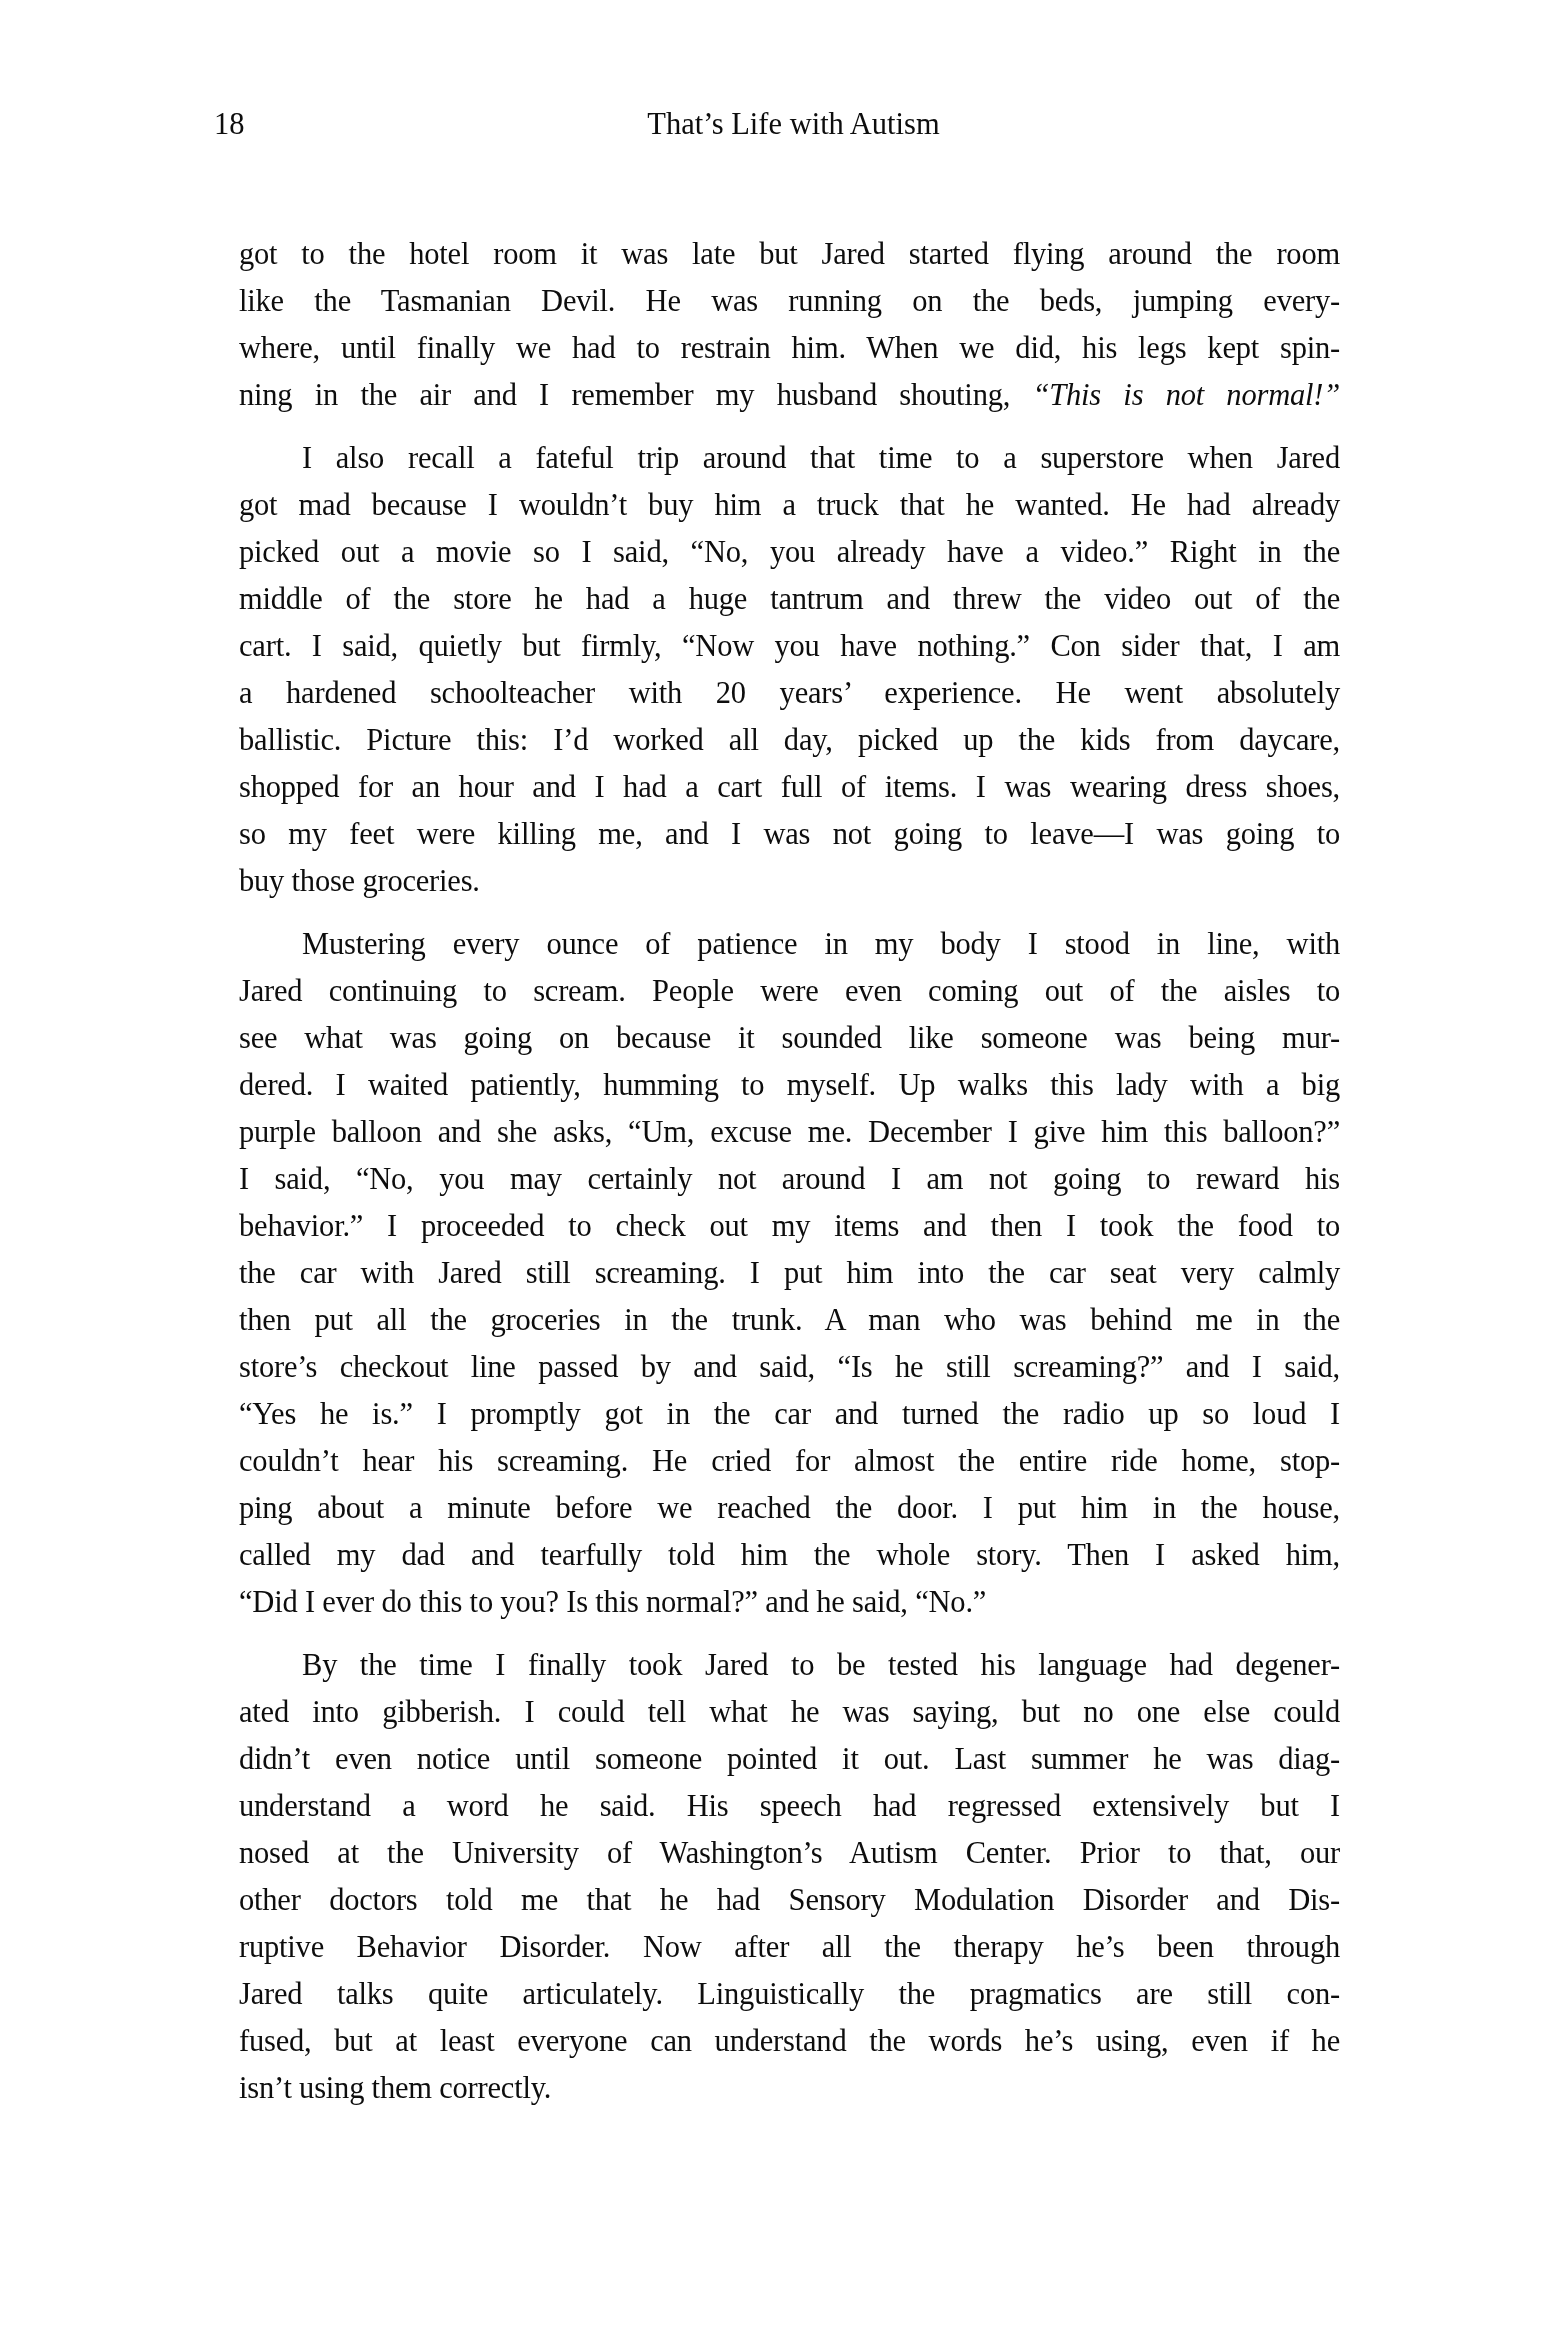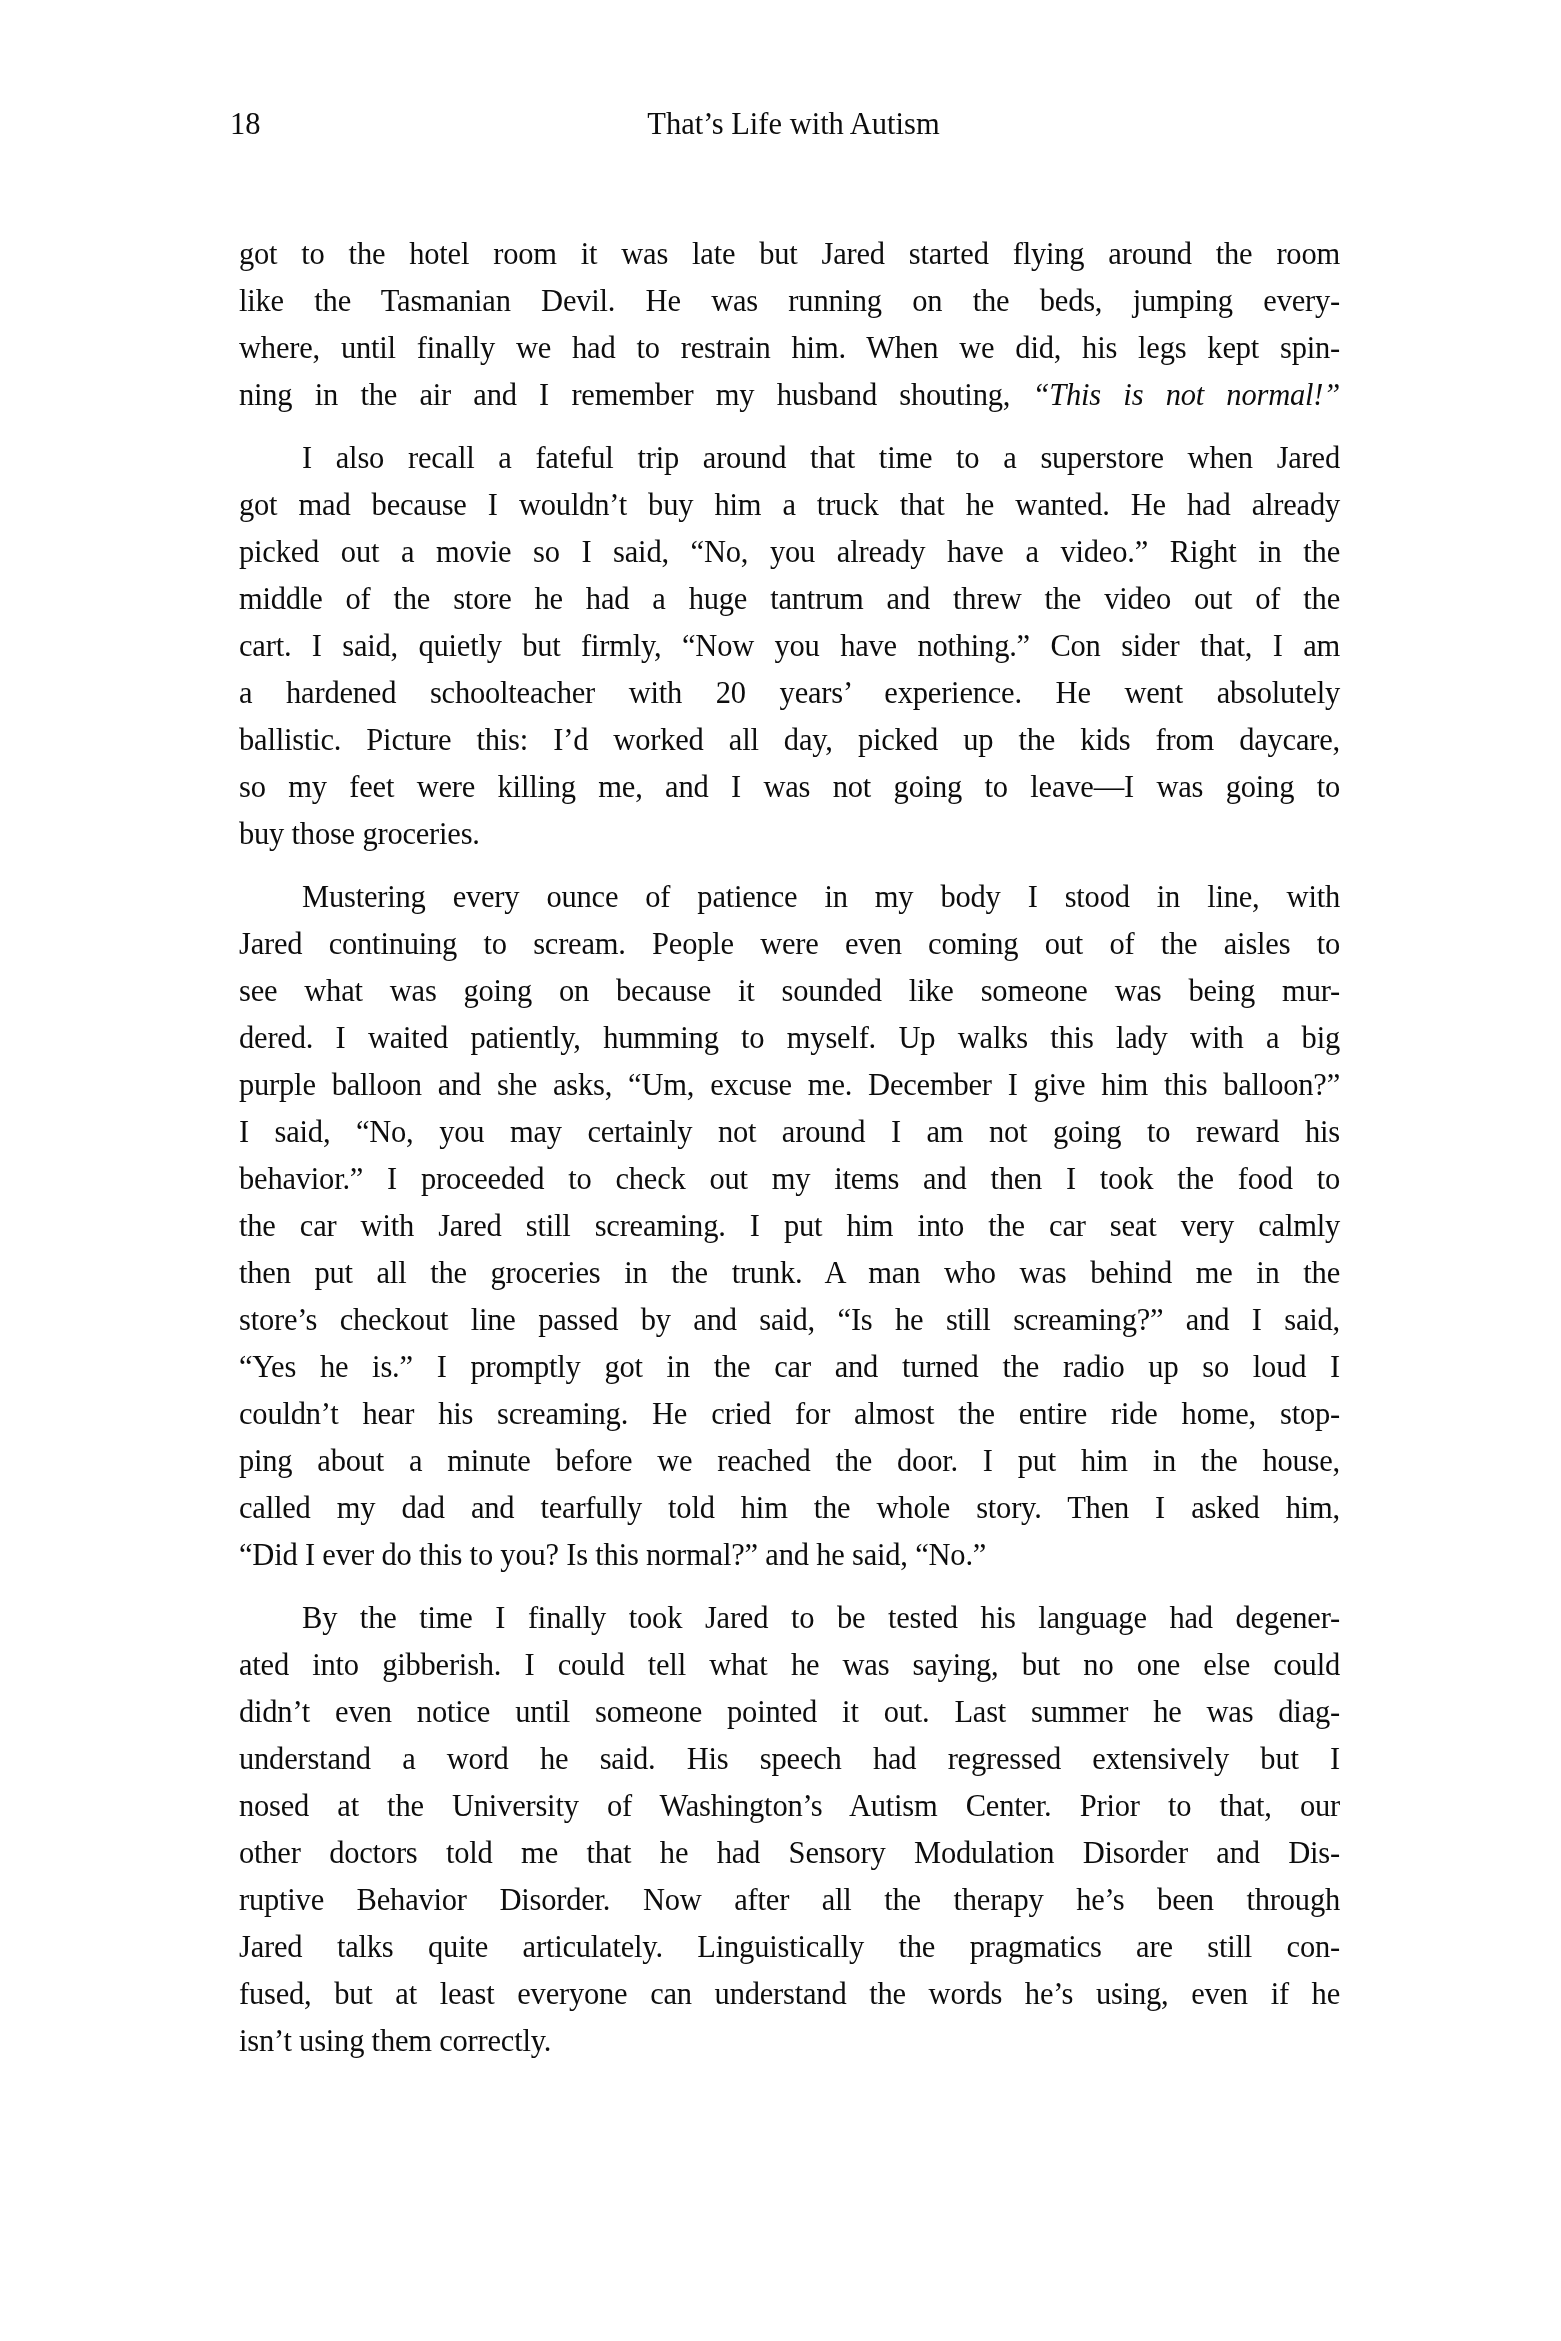--- a/index.html
+++ b/index.html
@@ -27,7 +27,7 @@
   }
   .page-number {
     position: absolute;
-    left: 16px;
+    left: 0;
     top: 0;
   }
   .running-head {

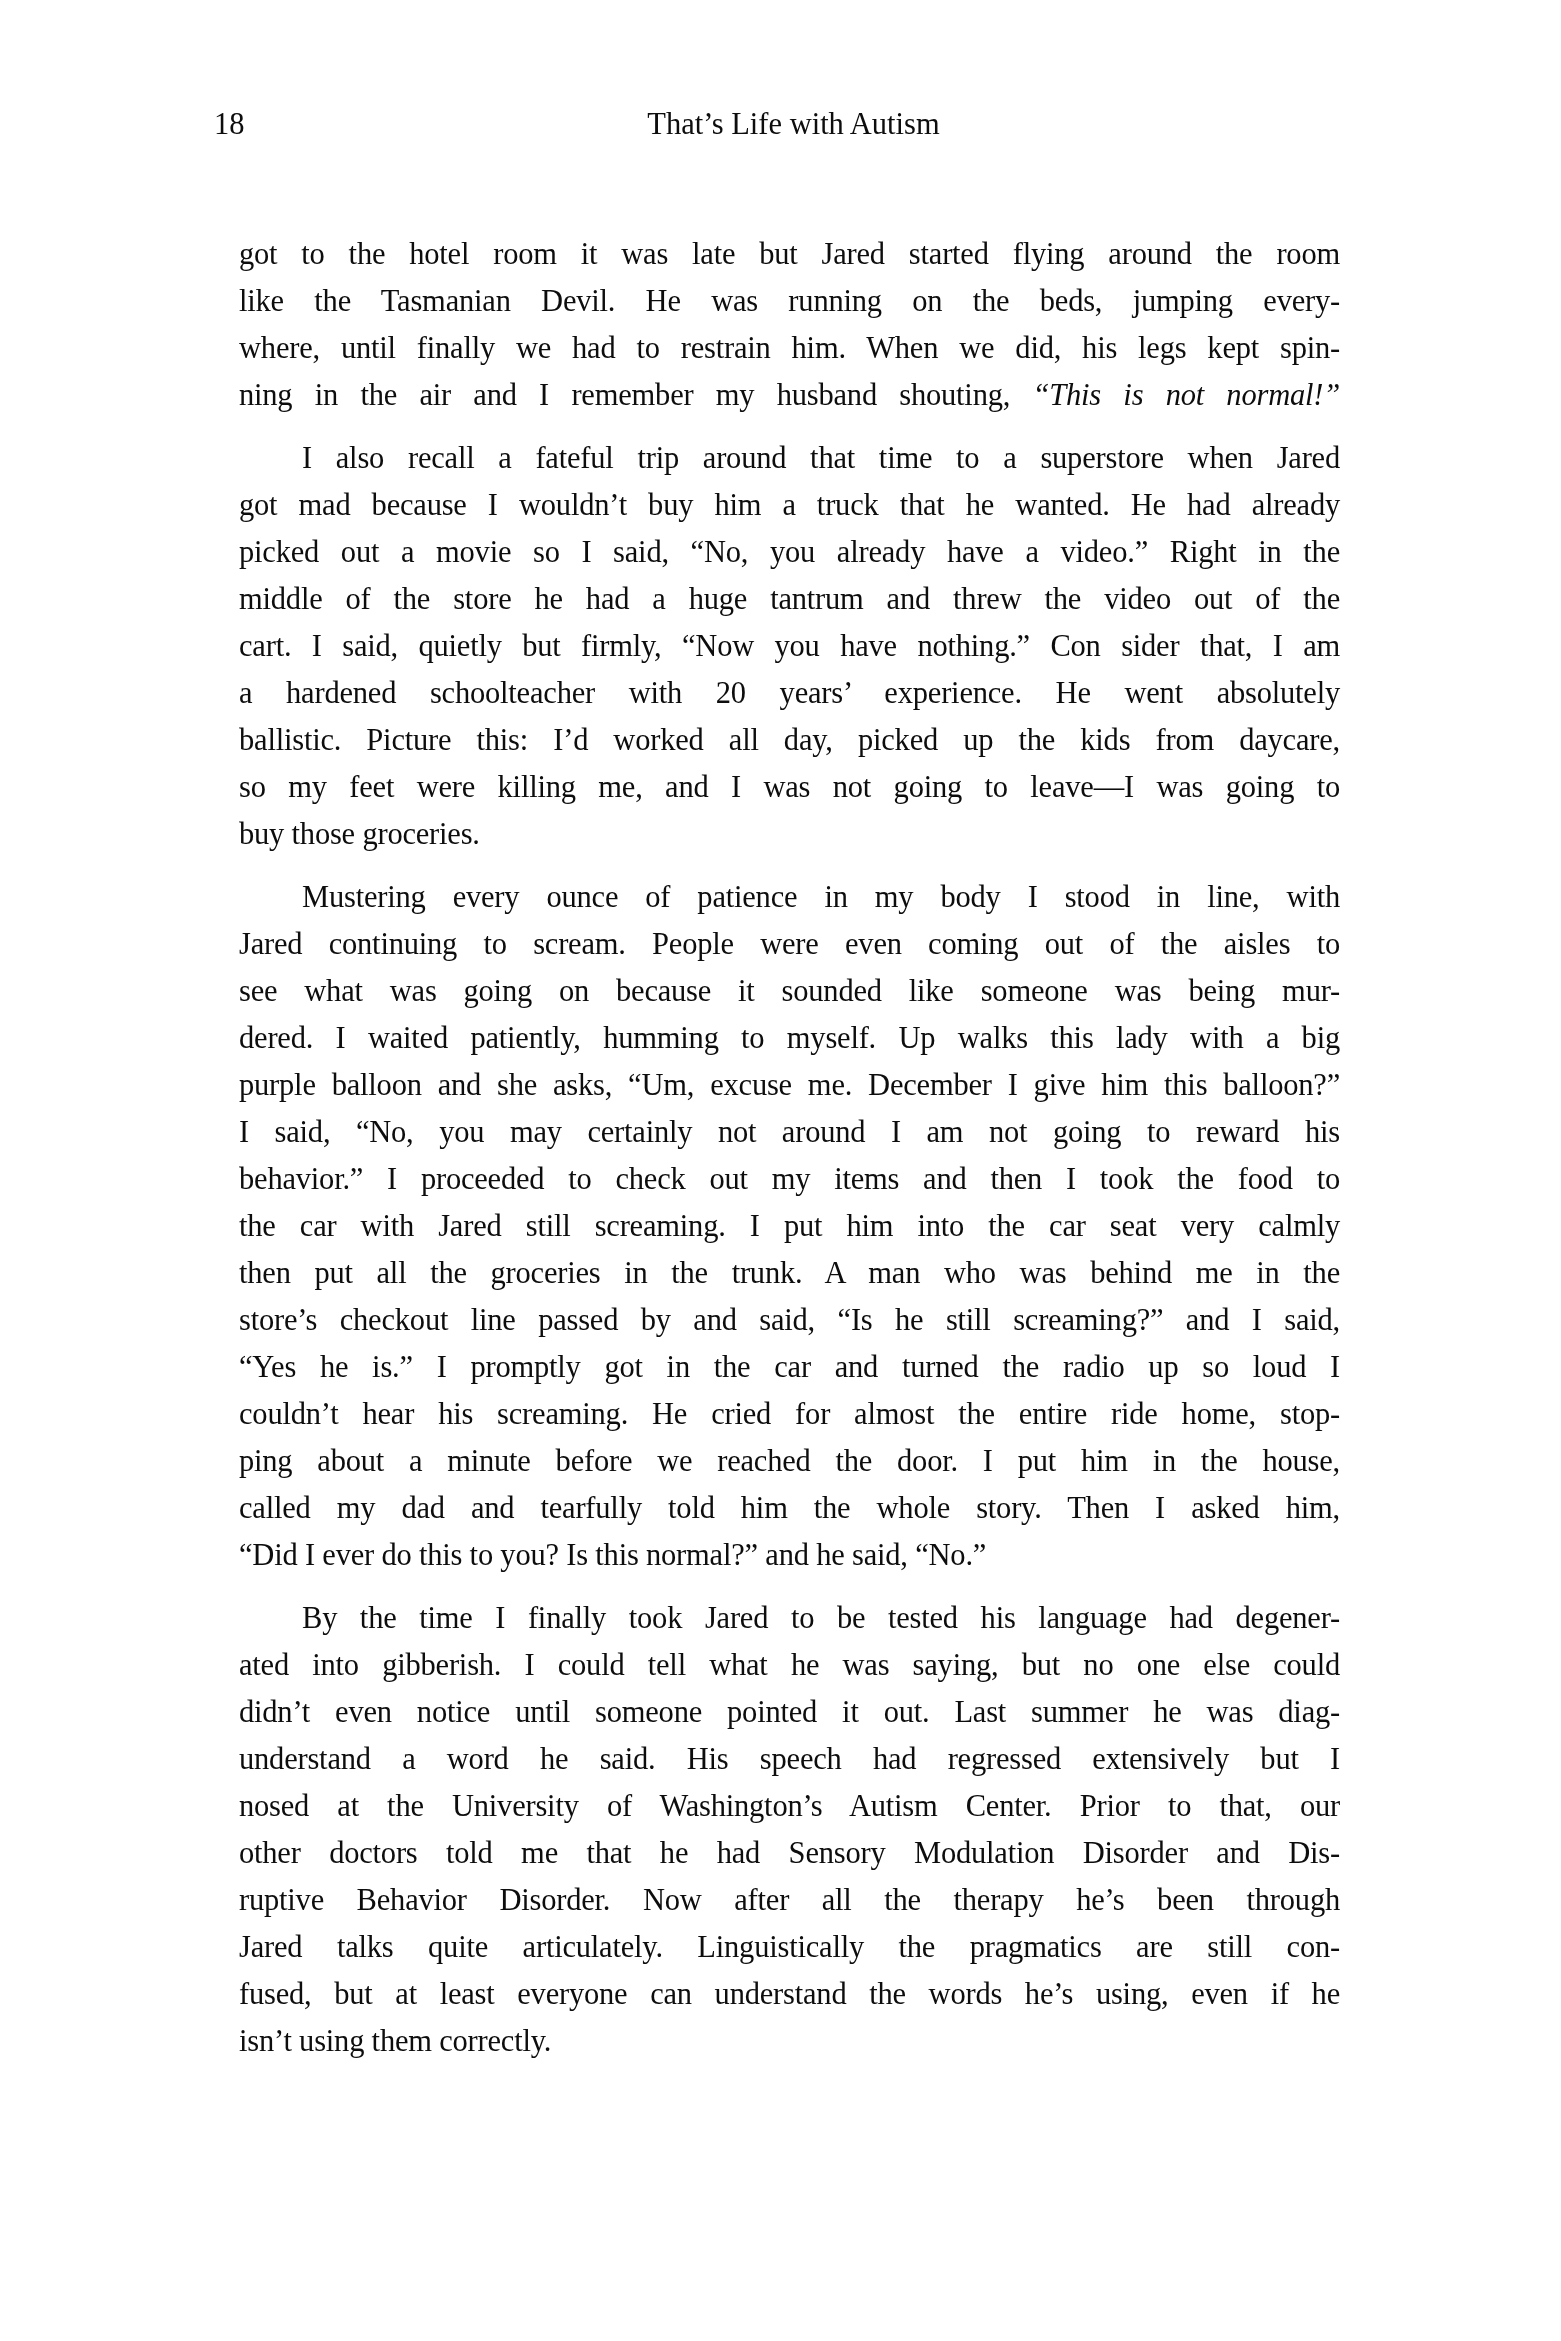--- a/index.html
+++ b/index.html
@@ -86,6 +86,7 @@
       <div class="line">cart. I said, quietly but firmly, “Now you have nothing.” Con sider that, I am</div>
       <div class="line">a hardened schoolteacher with 20 years’ experience. He went absolutely</div>
       <div class="line">ballistic. Picture this: I’d worked all day, picked up the kids from daycare,</div>
+      <div class="line">shopped for an hour and I had a cart full of items. I was wearing dress shoes,</div>
       <div class="line">so my feet were killing me, and I was not going to leave—I was going to</div>
       <div class="line last">buy those groceries.</div>
     </div>

